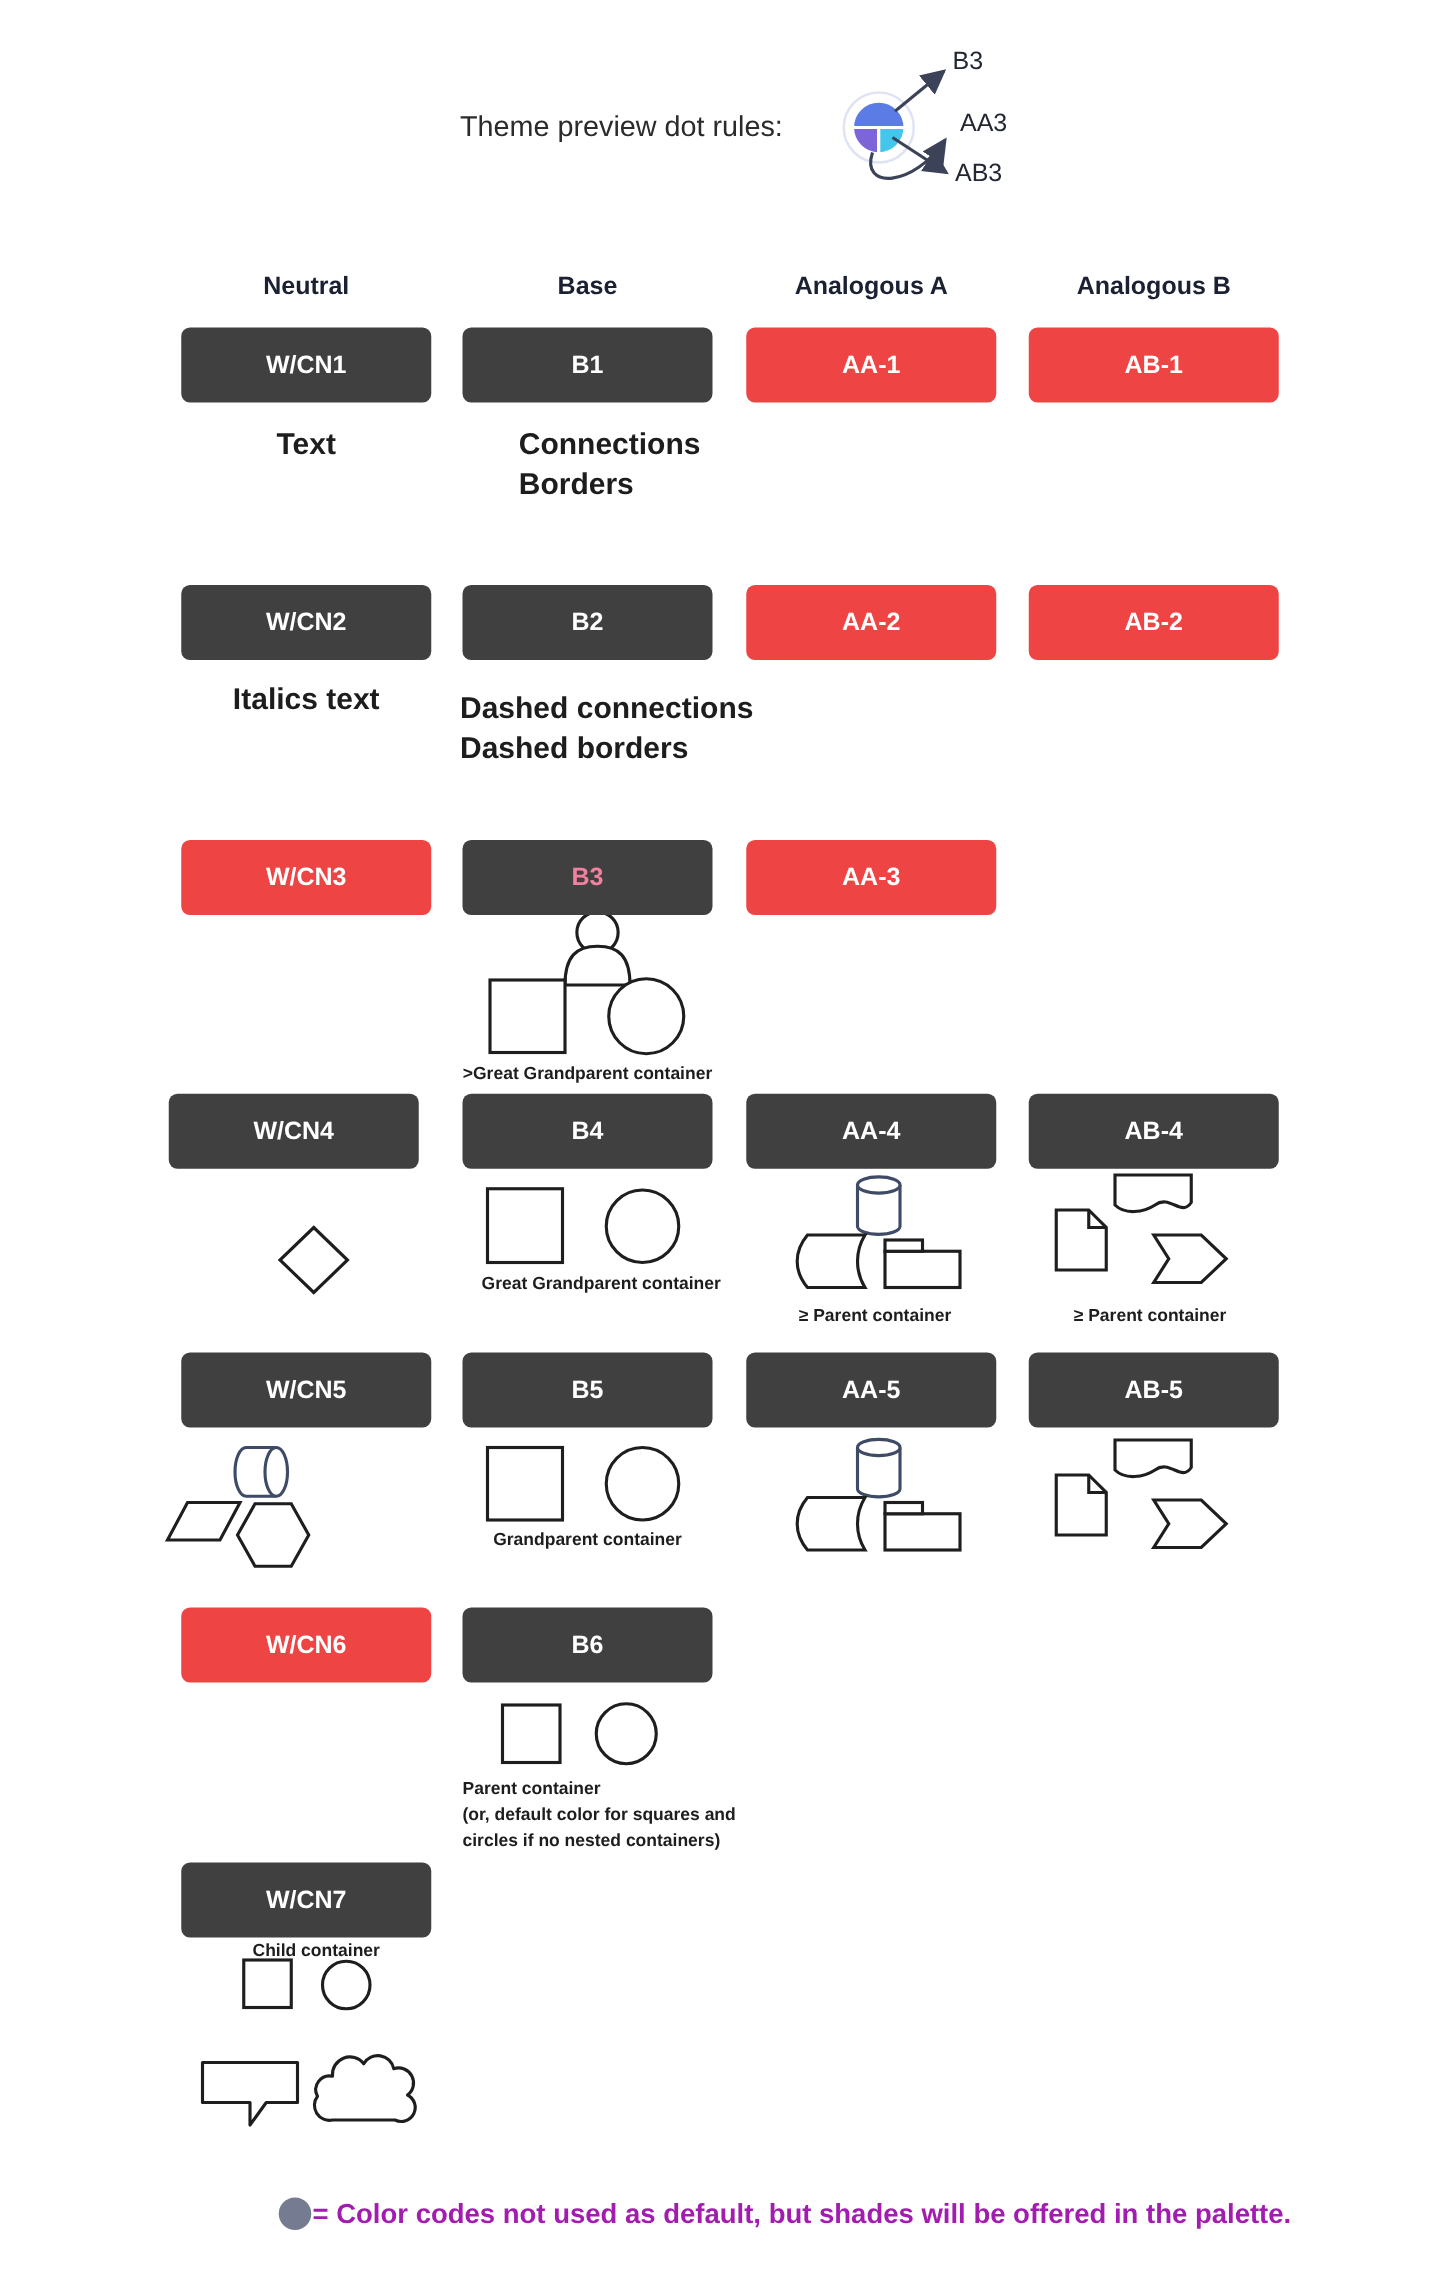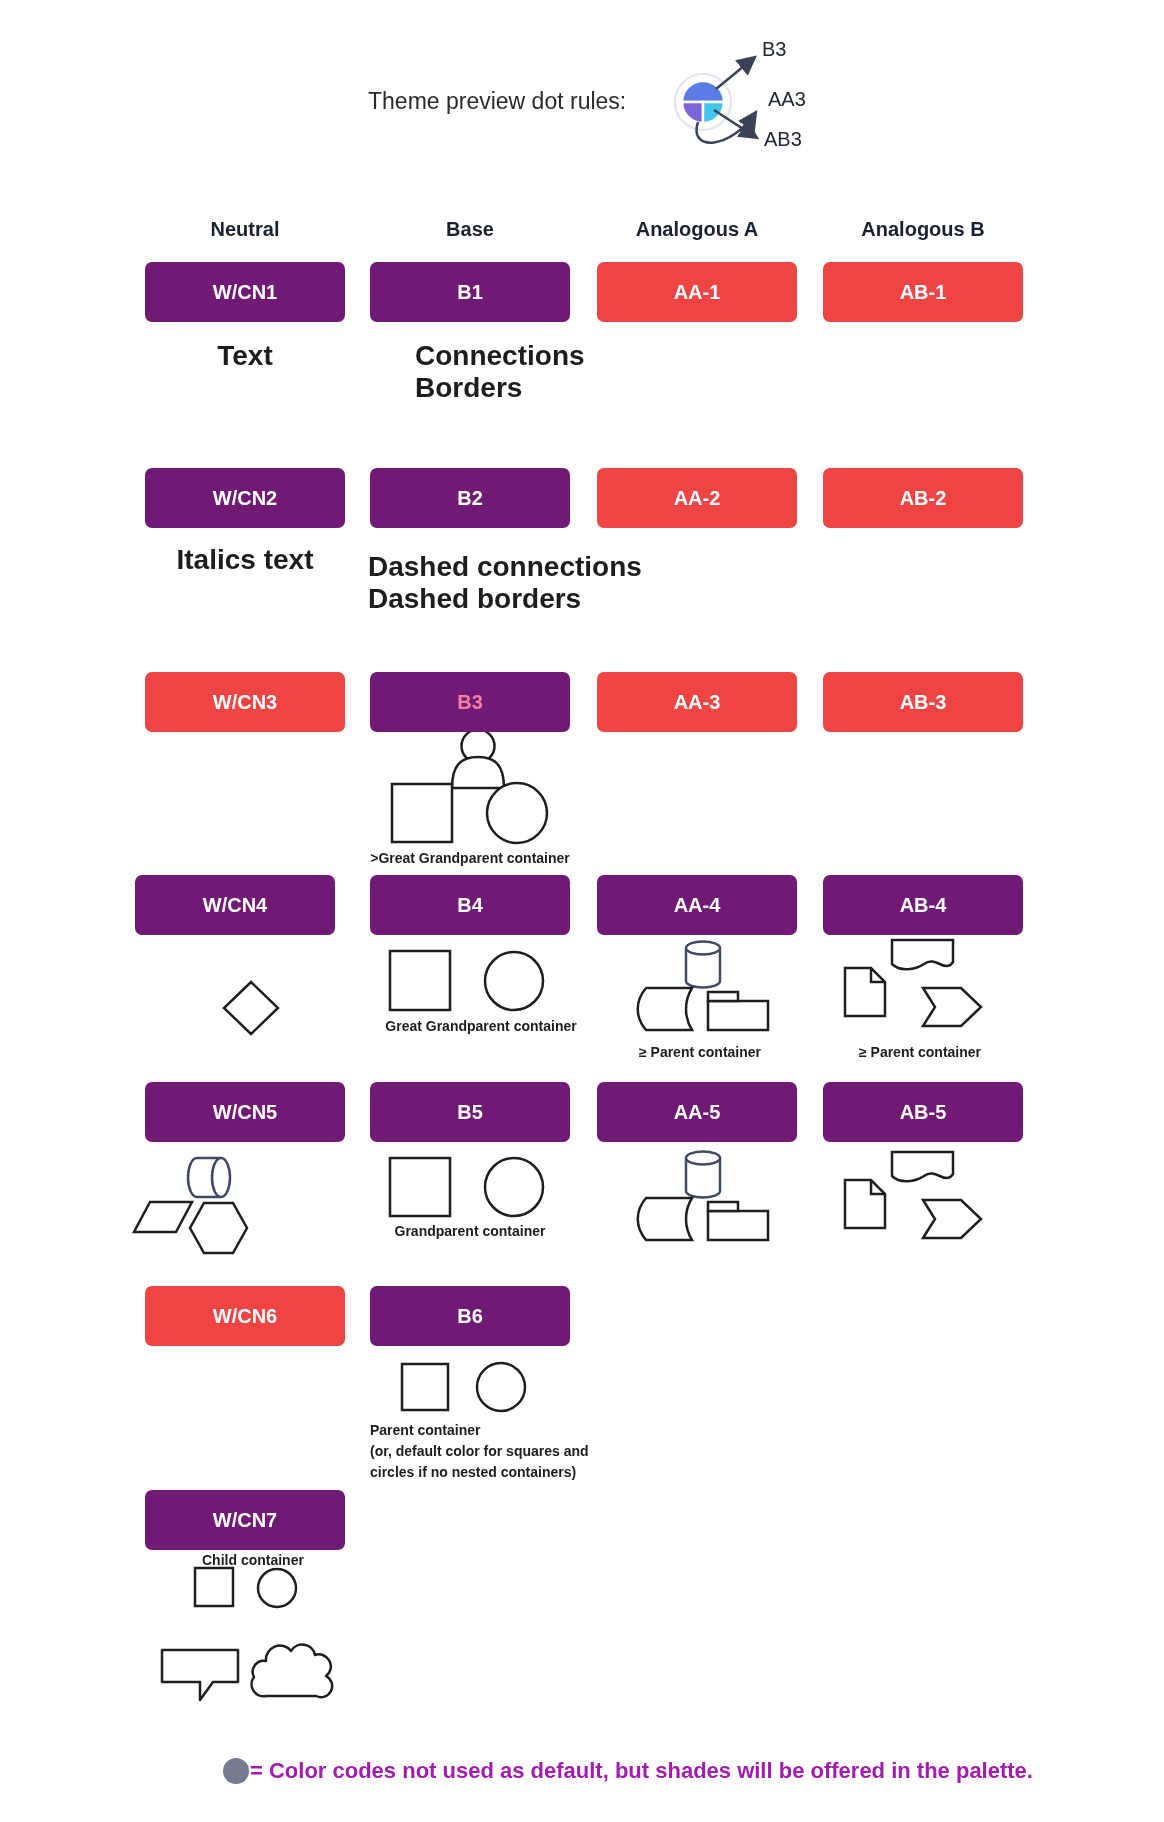--- a/index.html
+++ b/index.html
@@ -23,7 +23,7 @@
     display:flex;align-items:center;justify-content:center;
     font-size:20px;font-weight:bold;color:#ffffff;
   }
-  .dark{background:#701a75;}
+  .dark{background:#404040;}
   .gray{background:#ef4444;}
   .pink{color:#f2809f;}
   .cap{

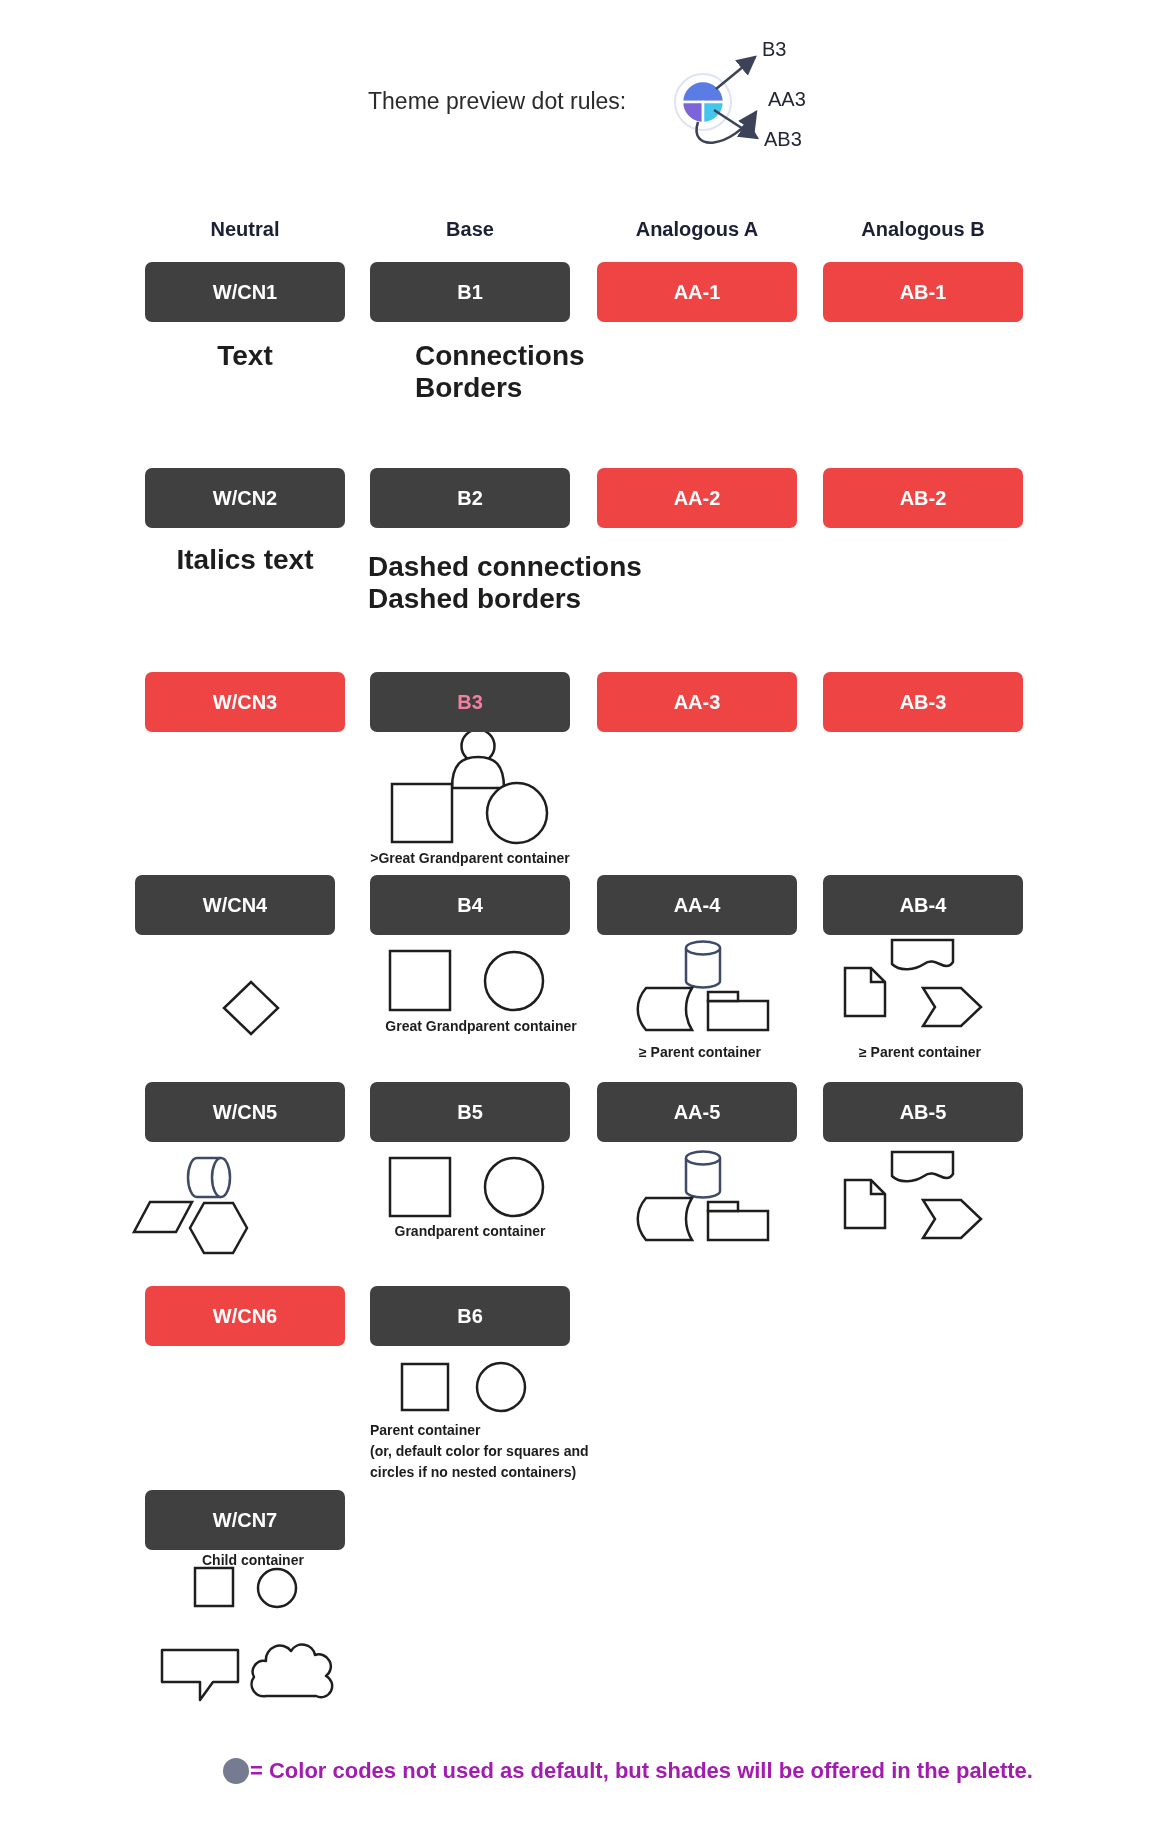--- a/index.html
+++ b/index.html
@@ -29,7 +29,7 @@
   .cap{
     position:absolute;font-weight:bold;color:#1d1d1d;white-space:pre-line;
   }
-  .cap-lg{font-size:28px;line-height:32px;}
+  .cap-lg{font-size:24px;line-height:32px;}
   .cap-sm{font-size:14px;line-height:21px;}
   .ctr{width:200px;text-align:center;}
   .legend-dot{

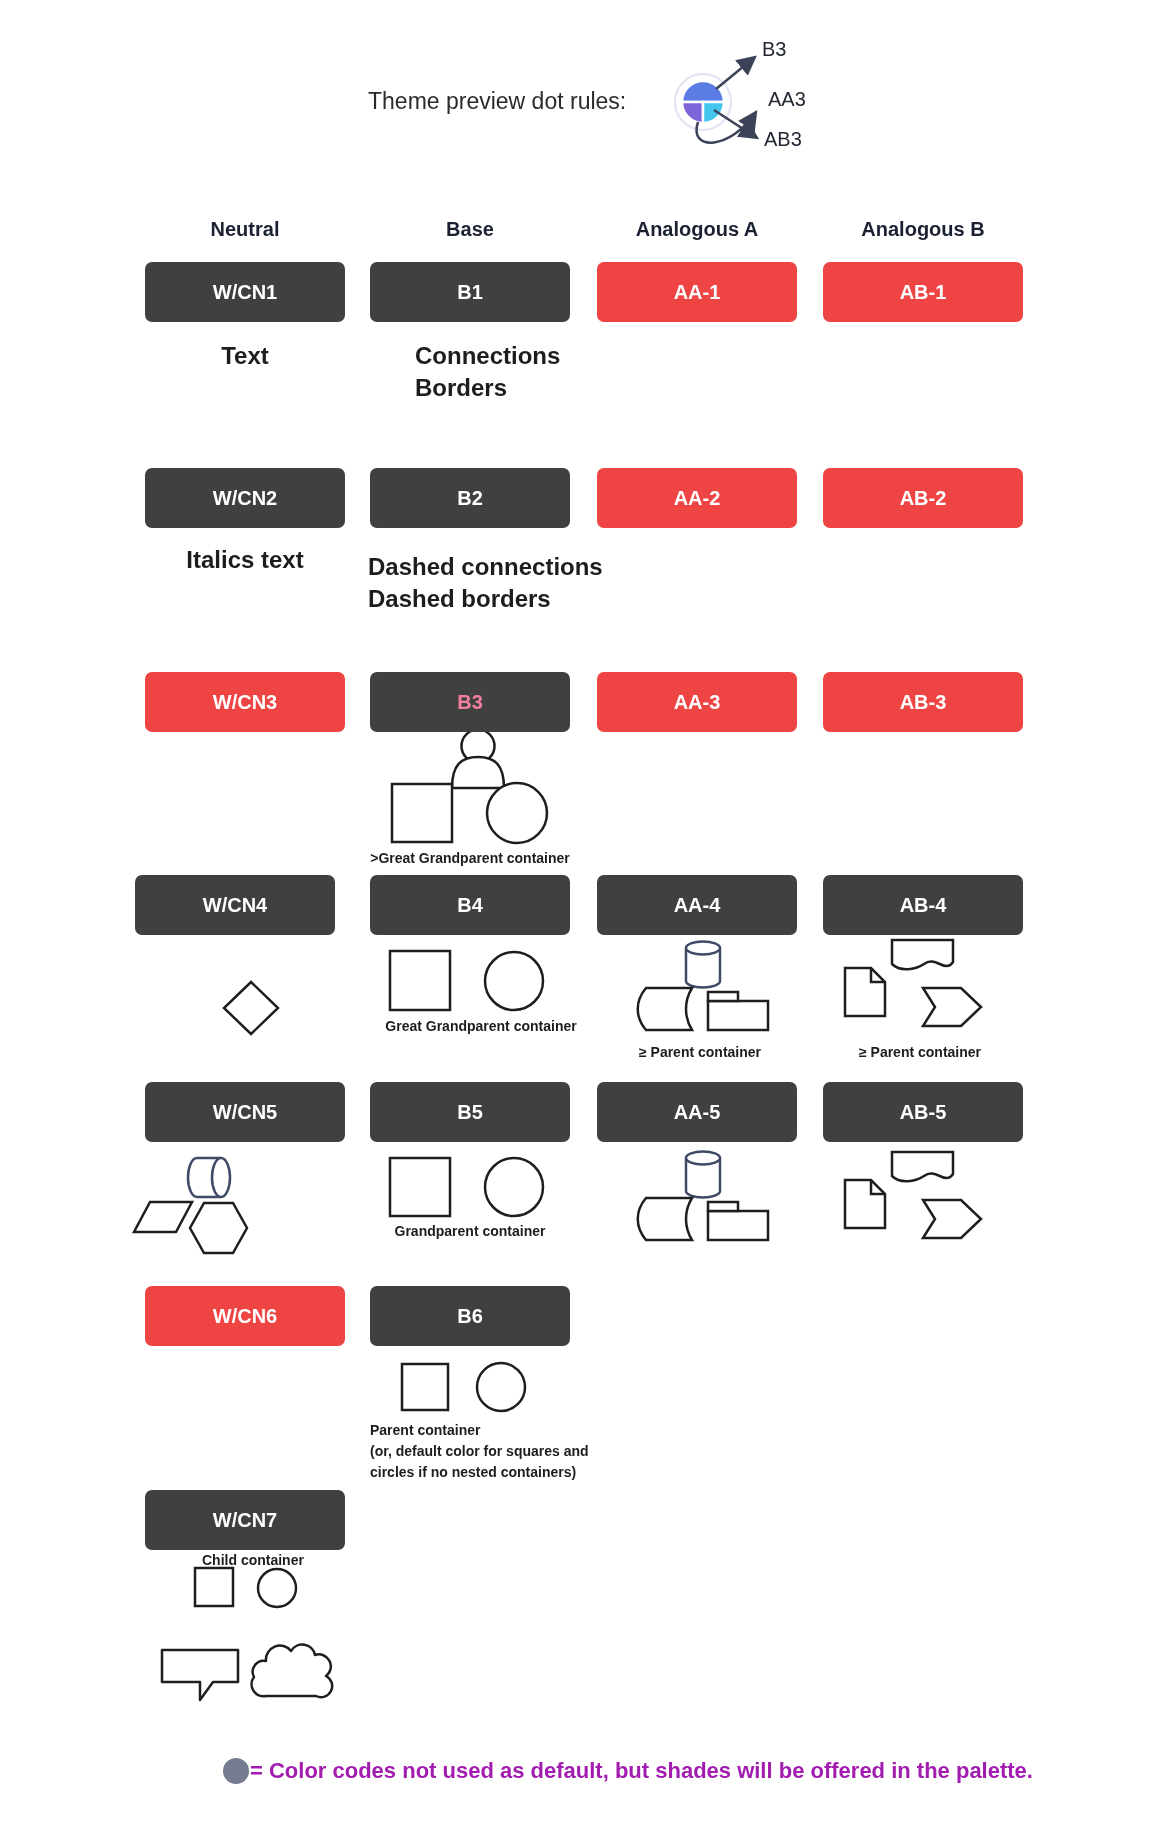--- a/index.html
+++ b/index.html
@@ -198,9 +198,6 @@
   <div class="swatch gray" style="left:597px;top:672px;">
       <span>AA-3</span>
     </div>
-  <div class="swatch gray" style="left:823px;top:672px;">
-      <span>AB-3</span>
-    </div>
 
   <div class="cap cap-sm ctr" style="left:370px;top:848px;">&gt;Great Grandparent container</div>
 

